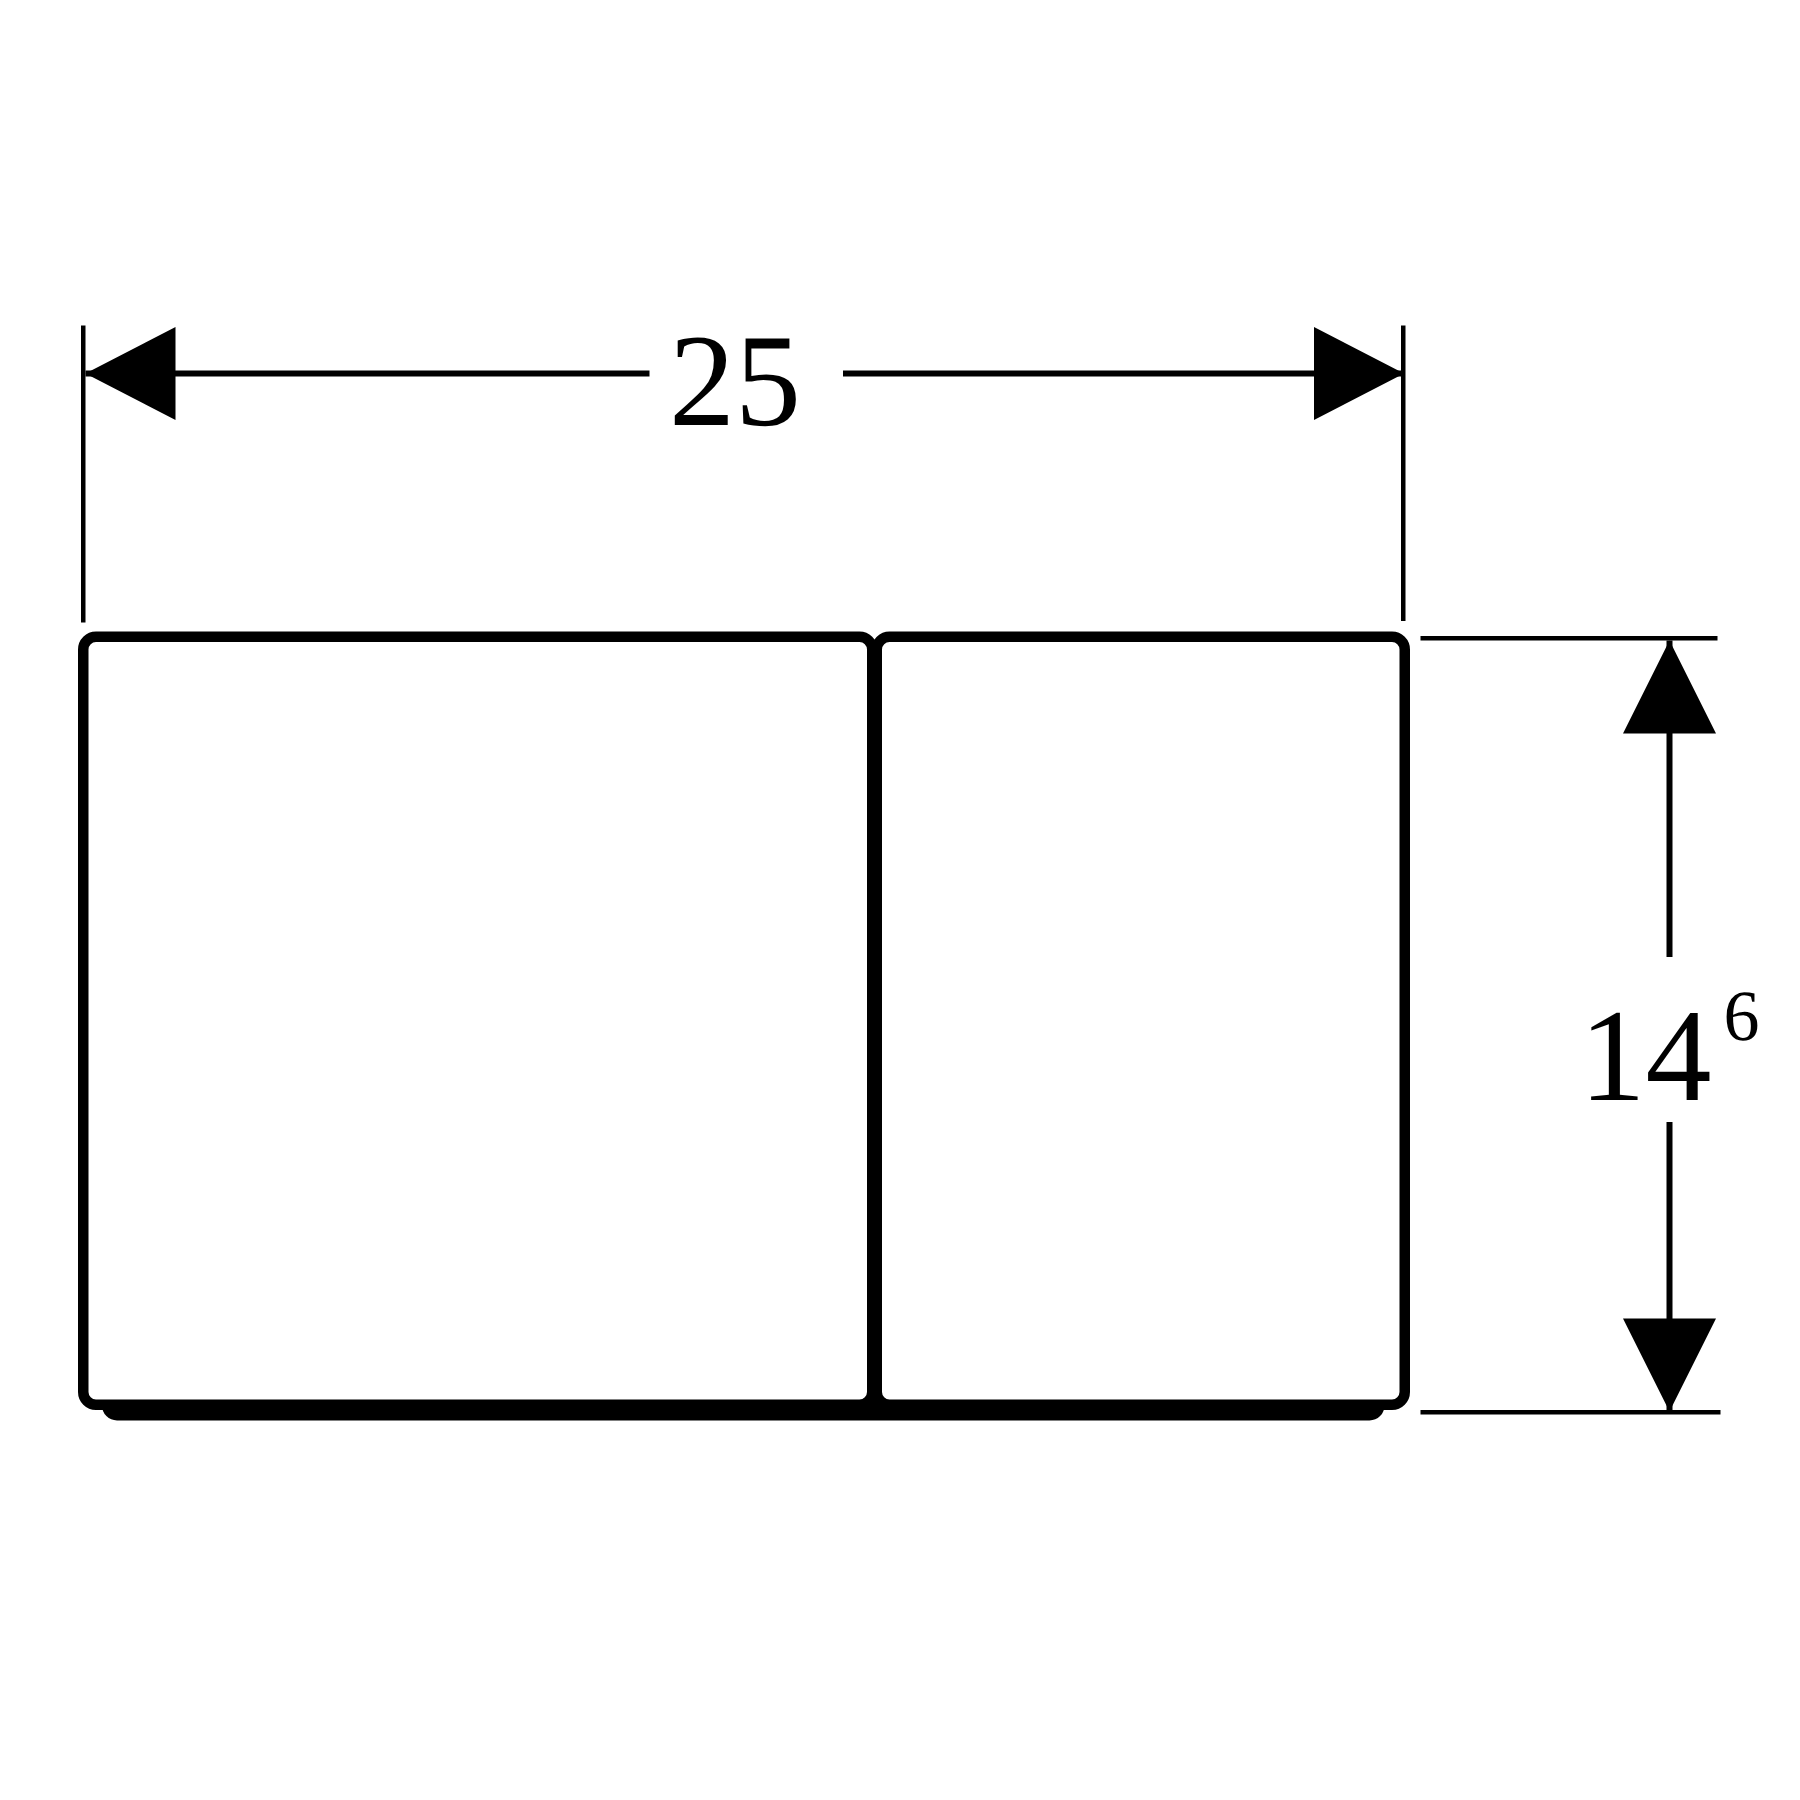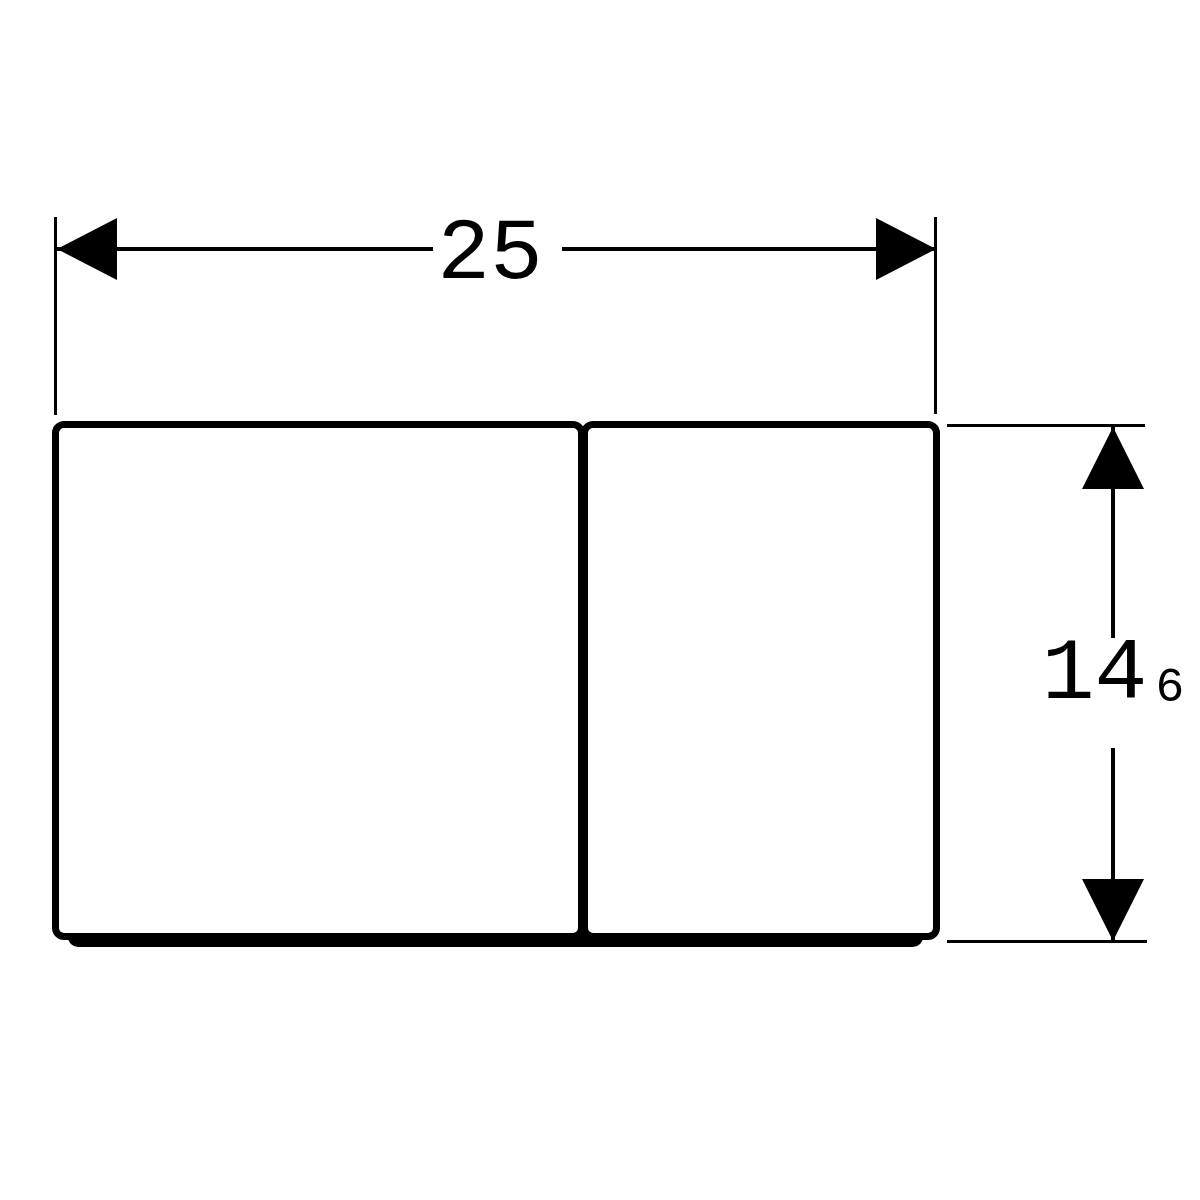--- a/index.html
+++ b/index.html
@@ -11,7 +11,7 @@
     height: 1200px;
     background: var(--bg, #ffffff);
     overflow: hidden;
-    font-family: Liberation Mono, monospace;
+    font-family: Liberation Serif, serif;
     color: var(--ink, #000000);
   }
 

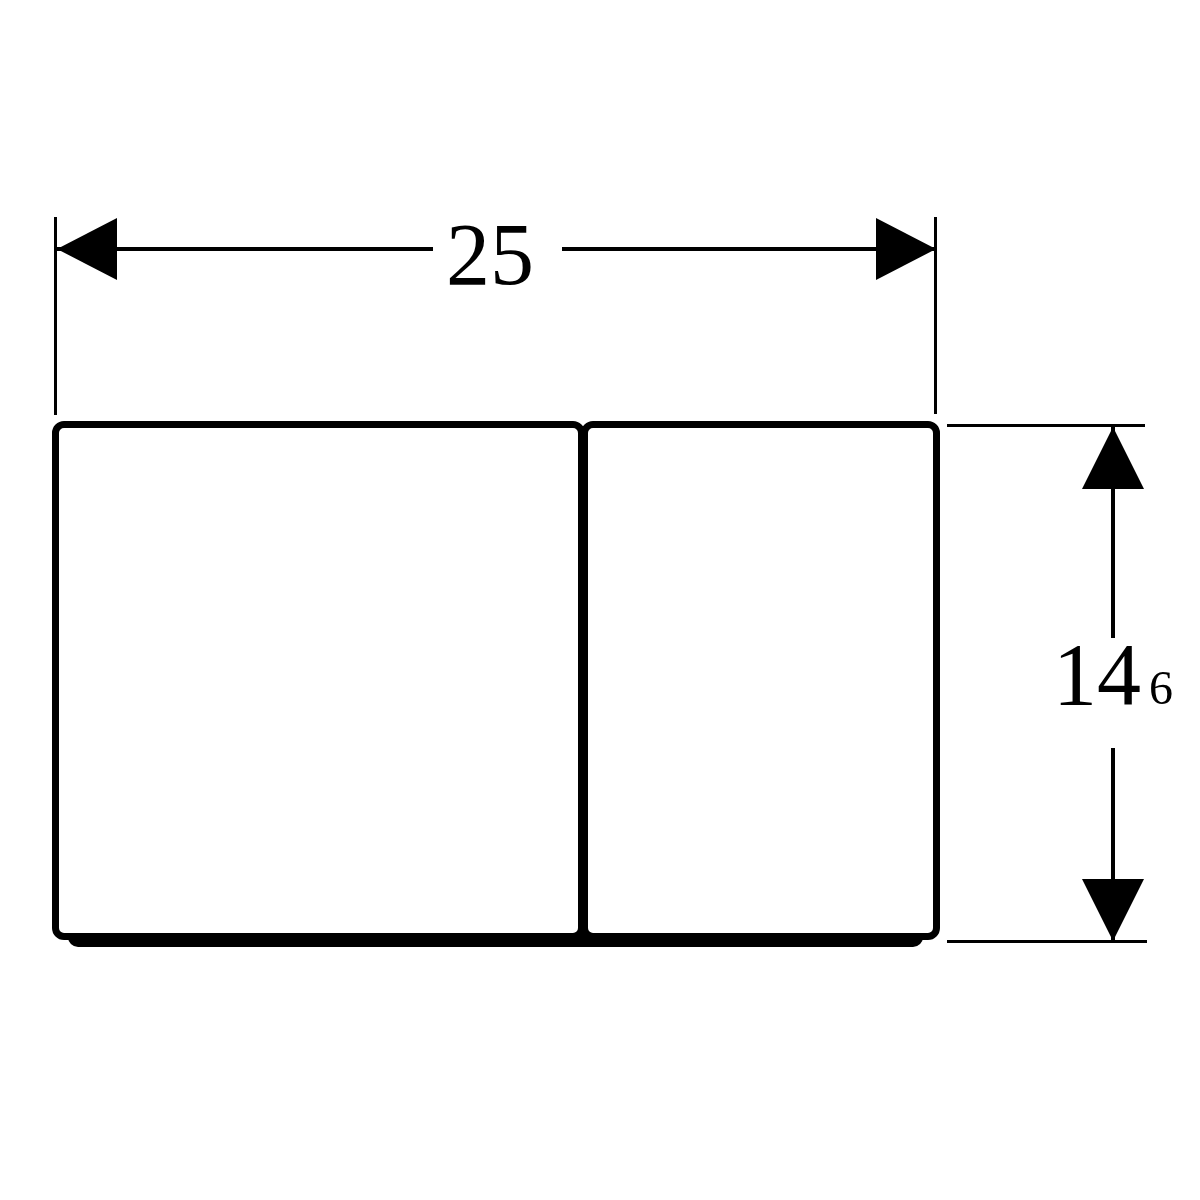--- a/index.html
+++ b/index.html
@@ -90,12 +90,12 @@
   }
   #label-height {
     position: absolute;
-    left: 1113px; top: 631px;
+    left: 1113px; top: 661px;
     transform: translateX(-50%);
     font-size: 88px;
     line-height: 1;
     display: flex;
-    align-items: flex-end;
+    align-items: flex-start;
     white-space: nowrap;
   }
   #label-height .sup {

